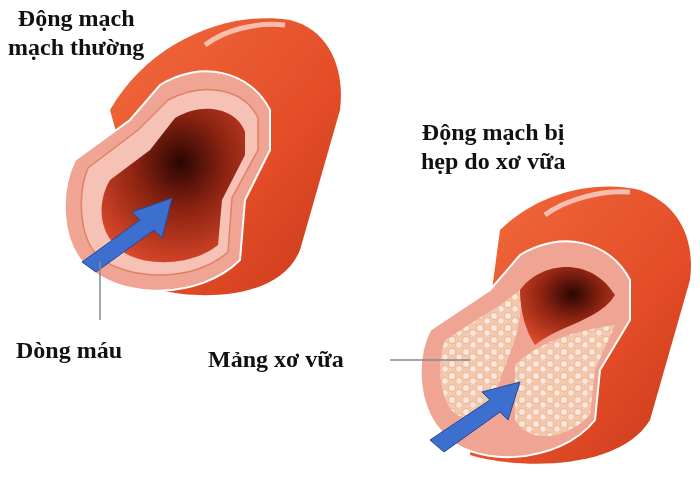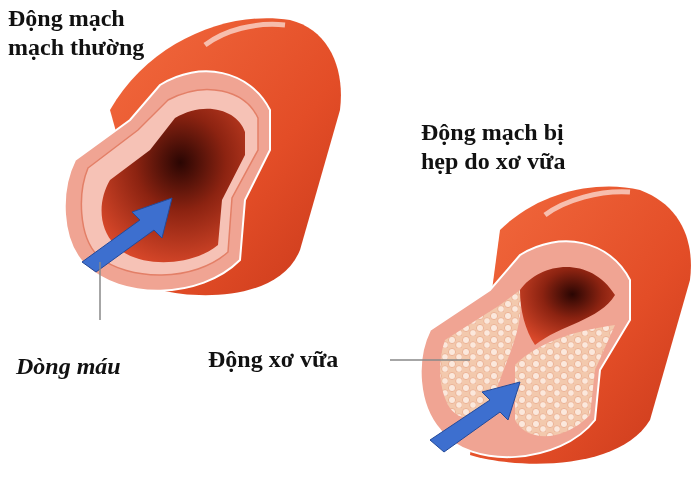--- a/index.html
+++ b/index.html
@@ -5,7 +5,7 @@
   html, body { margin:0; padding:0; }
   body { width:700px; height:482px; background:#ffffff; position:relative; overflow:hidden;
          font-family:"Liberation Serif","DejaVu Serif",serif; }
-  .label { position:absolute; font-weight:bold; color:#111111; font-size:24px; line-height:29px; white-space:nowrap; }
+  .label { position:absolute; font-weight:bold; color:#111111; font-size:24px; line-height:29px; white-space:nowrap;text-align:center; }
   svg.art { position:absolute; left:0; top:0; }
 </style>
 </head>

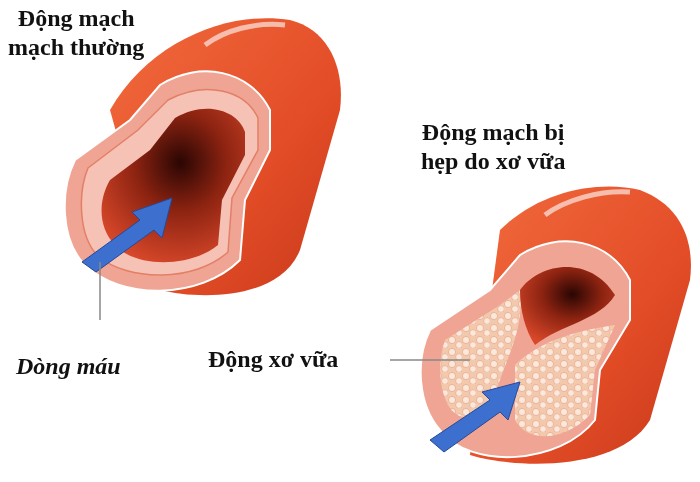--- a/index.html
+++ b/index.html
@@ -73,7 +73,7 @@
   <div>hẹp do xơ vữa</div>
 </div>
 
-<div class="label" style="left:16px; top:352px;font-style:italic;">Dòng máu</div>
+<div class="label" style="left:16px; top:336px;">Dòng máu</div>
 
 <div class="label" style="left:208px; top:345px;">Động xơ vữa</div>
 

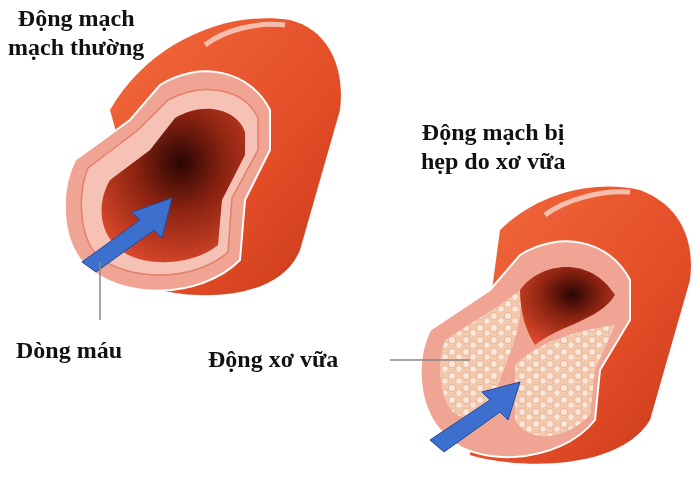--- a/index.html
+++ b/index.html
@@ -75,6 +75,6 @@
 
 <div class="label" style="left:16px; top:336px;">Dòng máu</div>
 
-<div class="label" style="left:208px; top:345px;">Động xơ vữa</div>
+<div class="label" style="left:208px; top:345px;">Mảng xơ vữa</div>
 
 </body></html>

